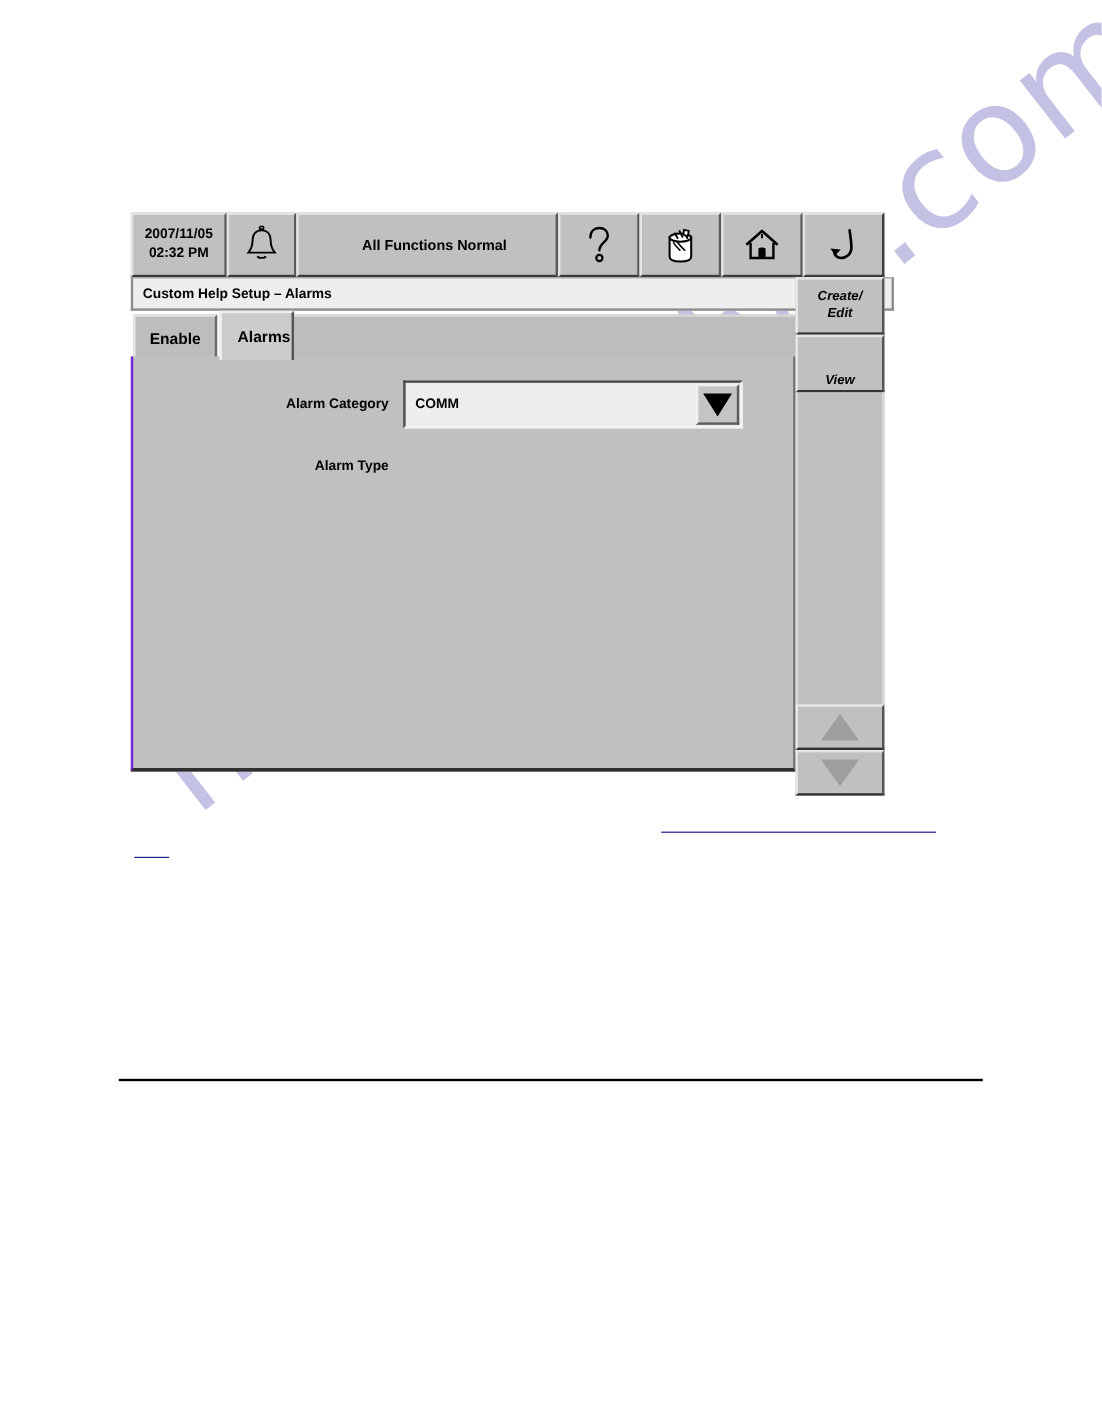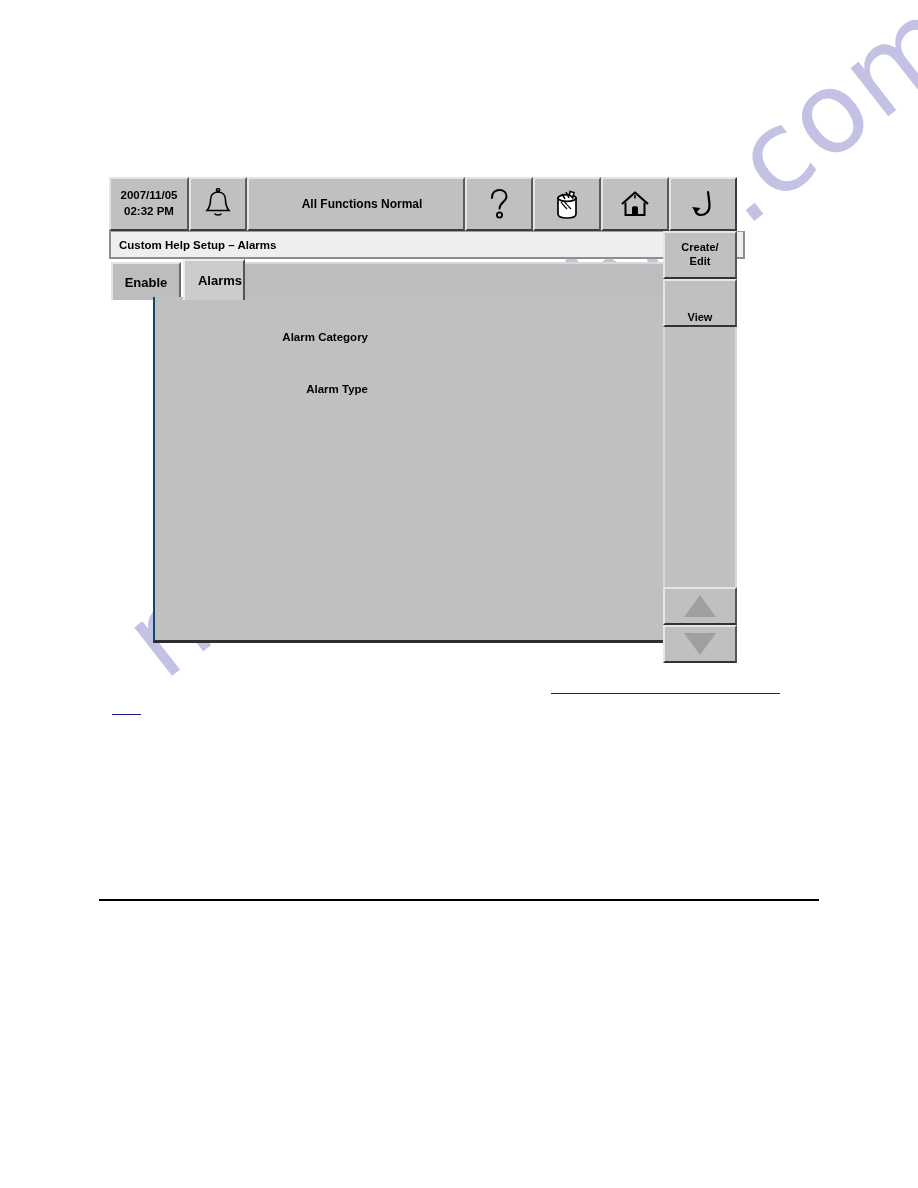--- a/index.html
+++ b/index.html
@@ -259,6 +259,7 @@
     font-weight: bold;
     color: #000;
     line-height: 1.25;
+    font-style: italic;
   }
   #side-create { top: 0px;  height: 48px; }
   #side-view   { top: 48px; height: 48px; align-items: flex-end; }

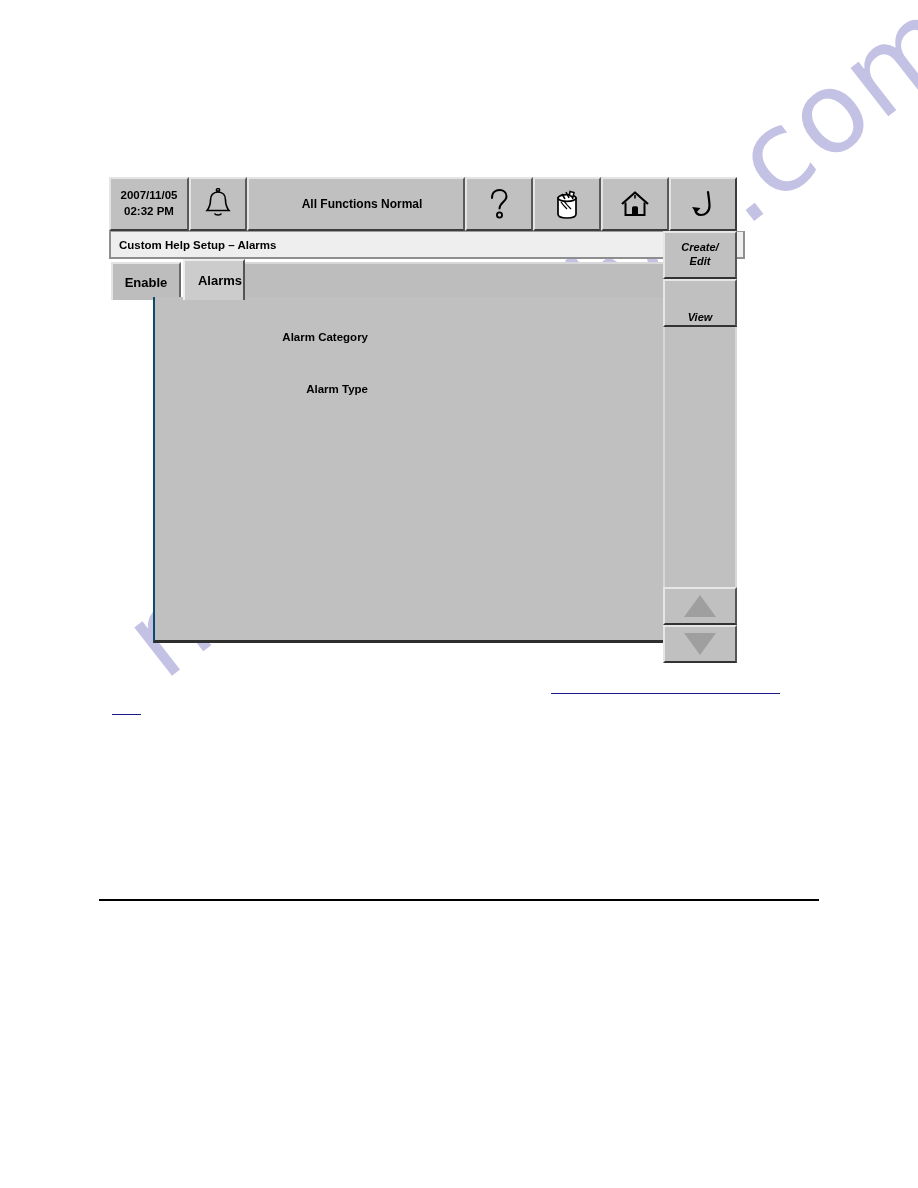--- a/index.html
+++ b/index.html
@@ -163,10 +163,9 @@
     height: 346px;
     box-sizing: border-box;
     background: #c0c0c0;
-    border-left: 2px solid #0c4a6e;
+    border-left: 2px solid #6d28d9;
     border-right: 2px solid #6e6e6e;
     border-bottom: 3px solid #2e2e2e;
-    margin-left: 44px;
   }
 
   .field-row {

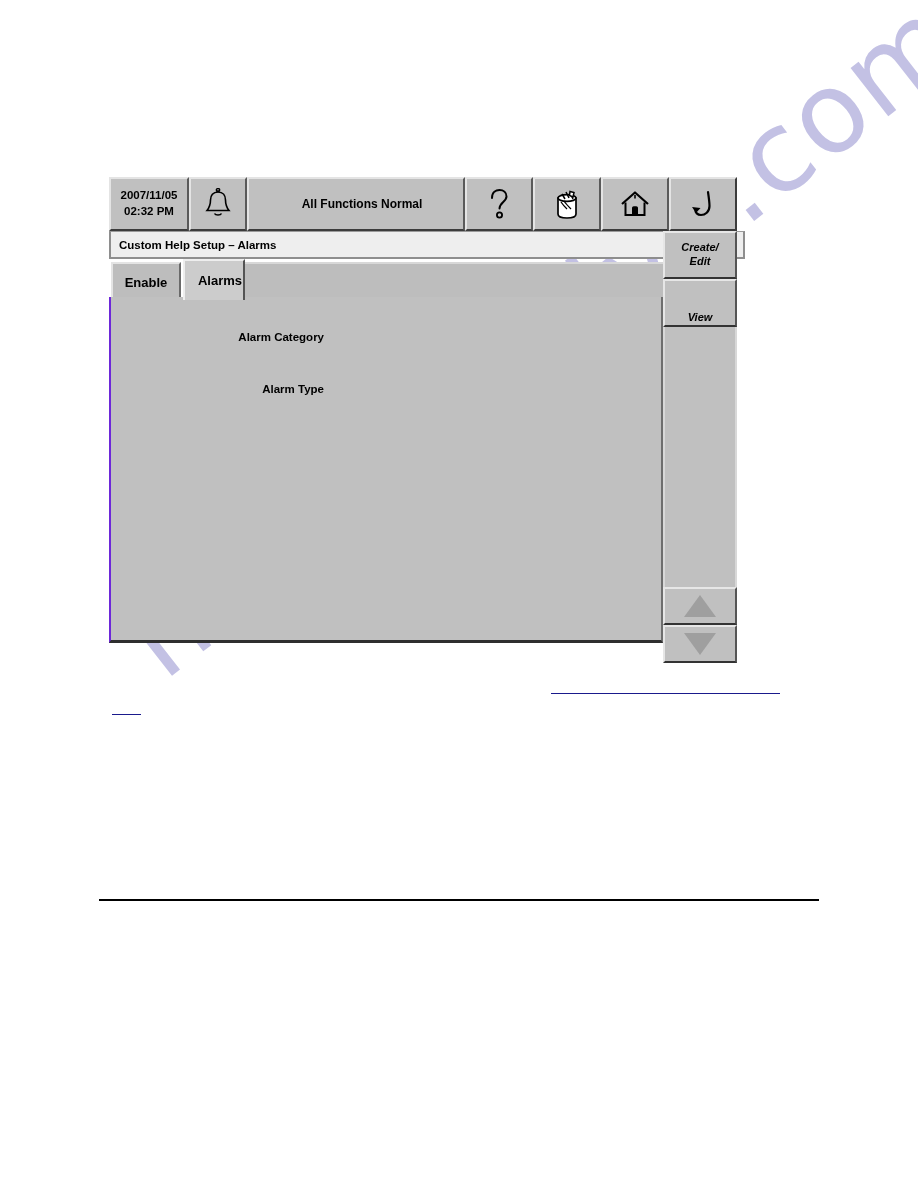--- a/index.html
+++ b/index.html
@@ -421,6 +421,12 @@
 
     <div class="field-row" id="row-category">
       <div class="field-label">Alarm Category</div>
+      <div class="combo">
+        <div class="combo-value">COMM</div>
+        <div class="combo-btn">
+          <div class="tri-down"></div>
+        </div>
+      </div>
     </div>
 
     <div class="field-row" id="row-type">

